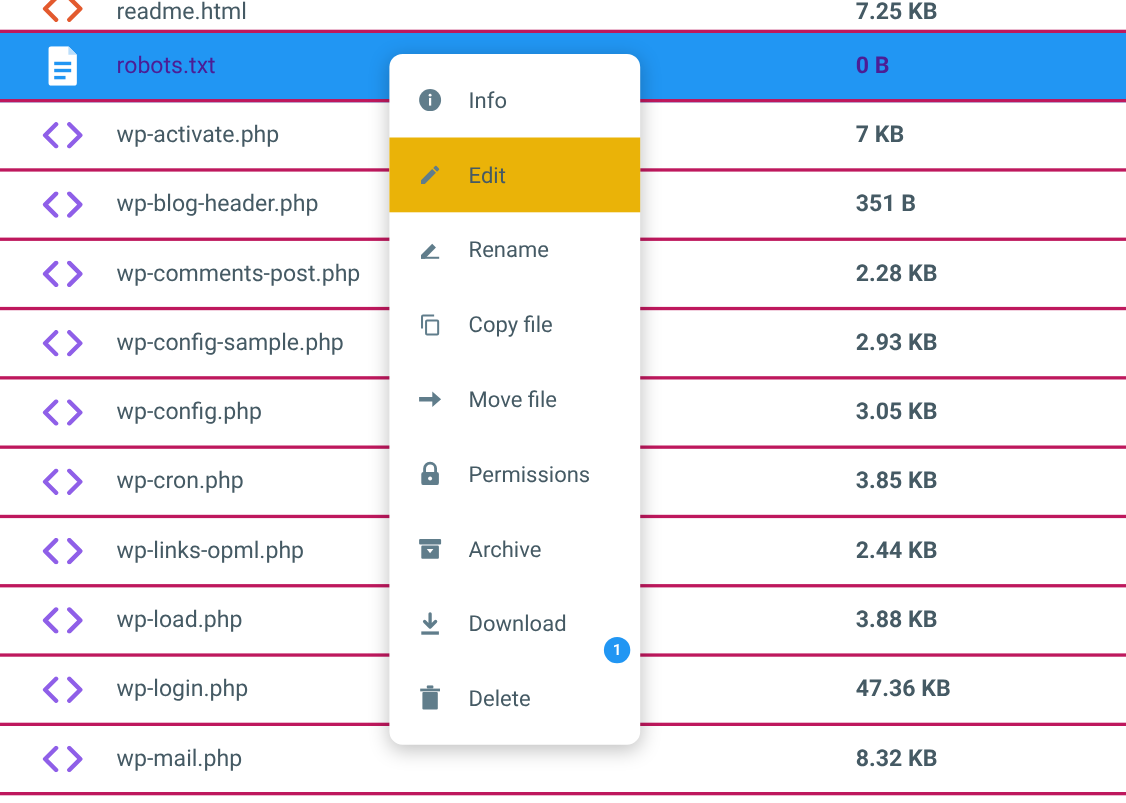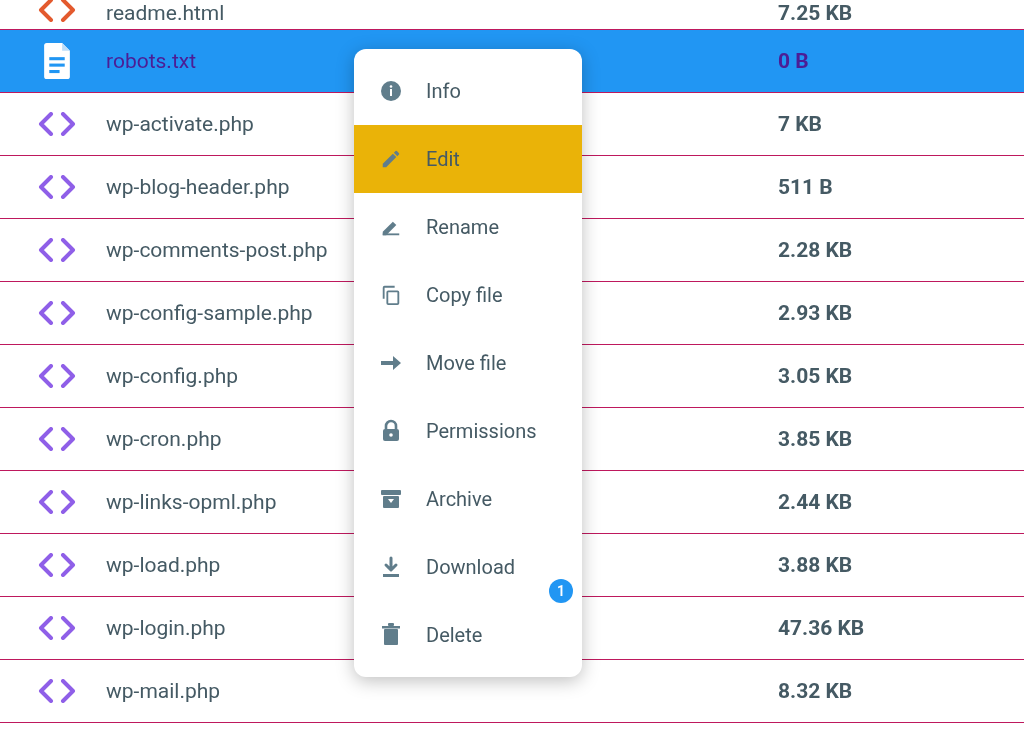--- a/index.html
+++ b/index.html
@@ -18,7 +18,7 @@
       display: flex;
       align-items: center;
       height: 63px;
-      border-bottom: 1px solid #be185d;
+      border-bottom: 3px solid #be185d;
       padding-left: 36px;
       font-size: 21px;
       color: #455a64;

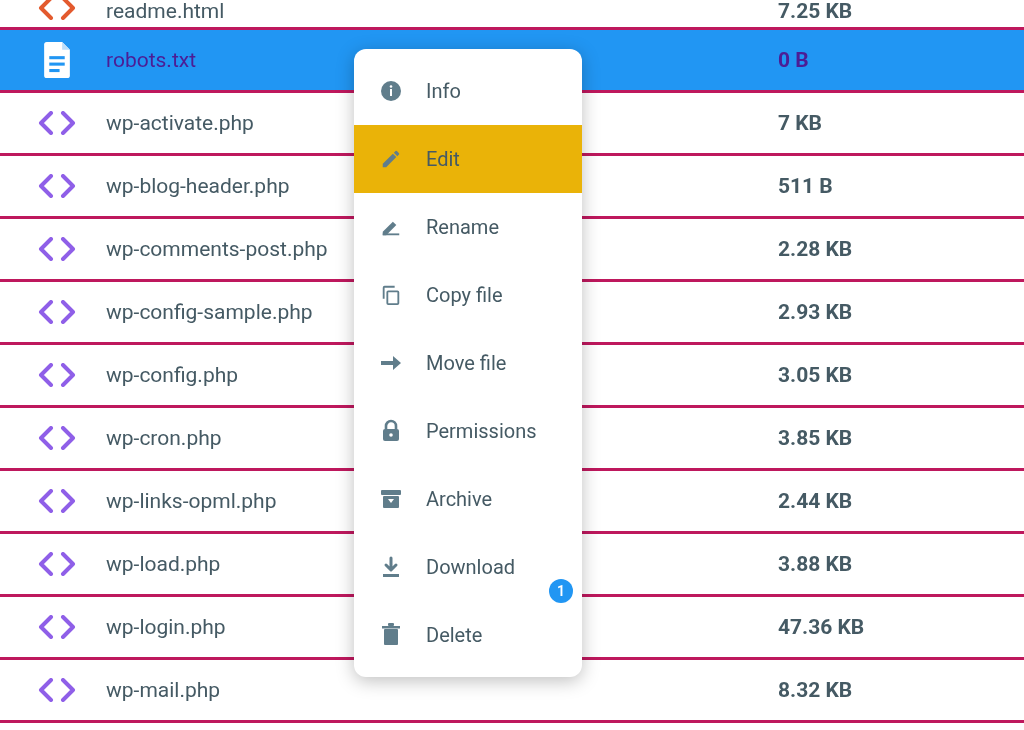--- a/index.html
+++ b/index.html
@@ -152,7 +152,7 @@
         </svg>
     </span>
     <span class="file-name">wp-blog-header.php</span>
-    <span class="file-size">511 B</span>
+    <span class="file-size">351 B</span>
   </div>
 
   <div class="file-row">

